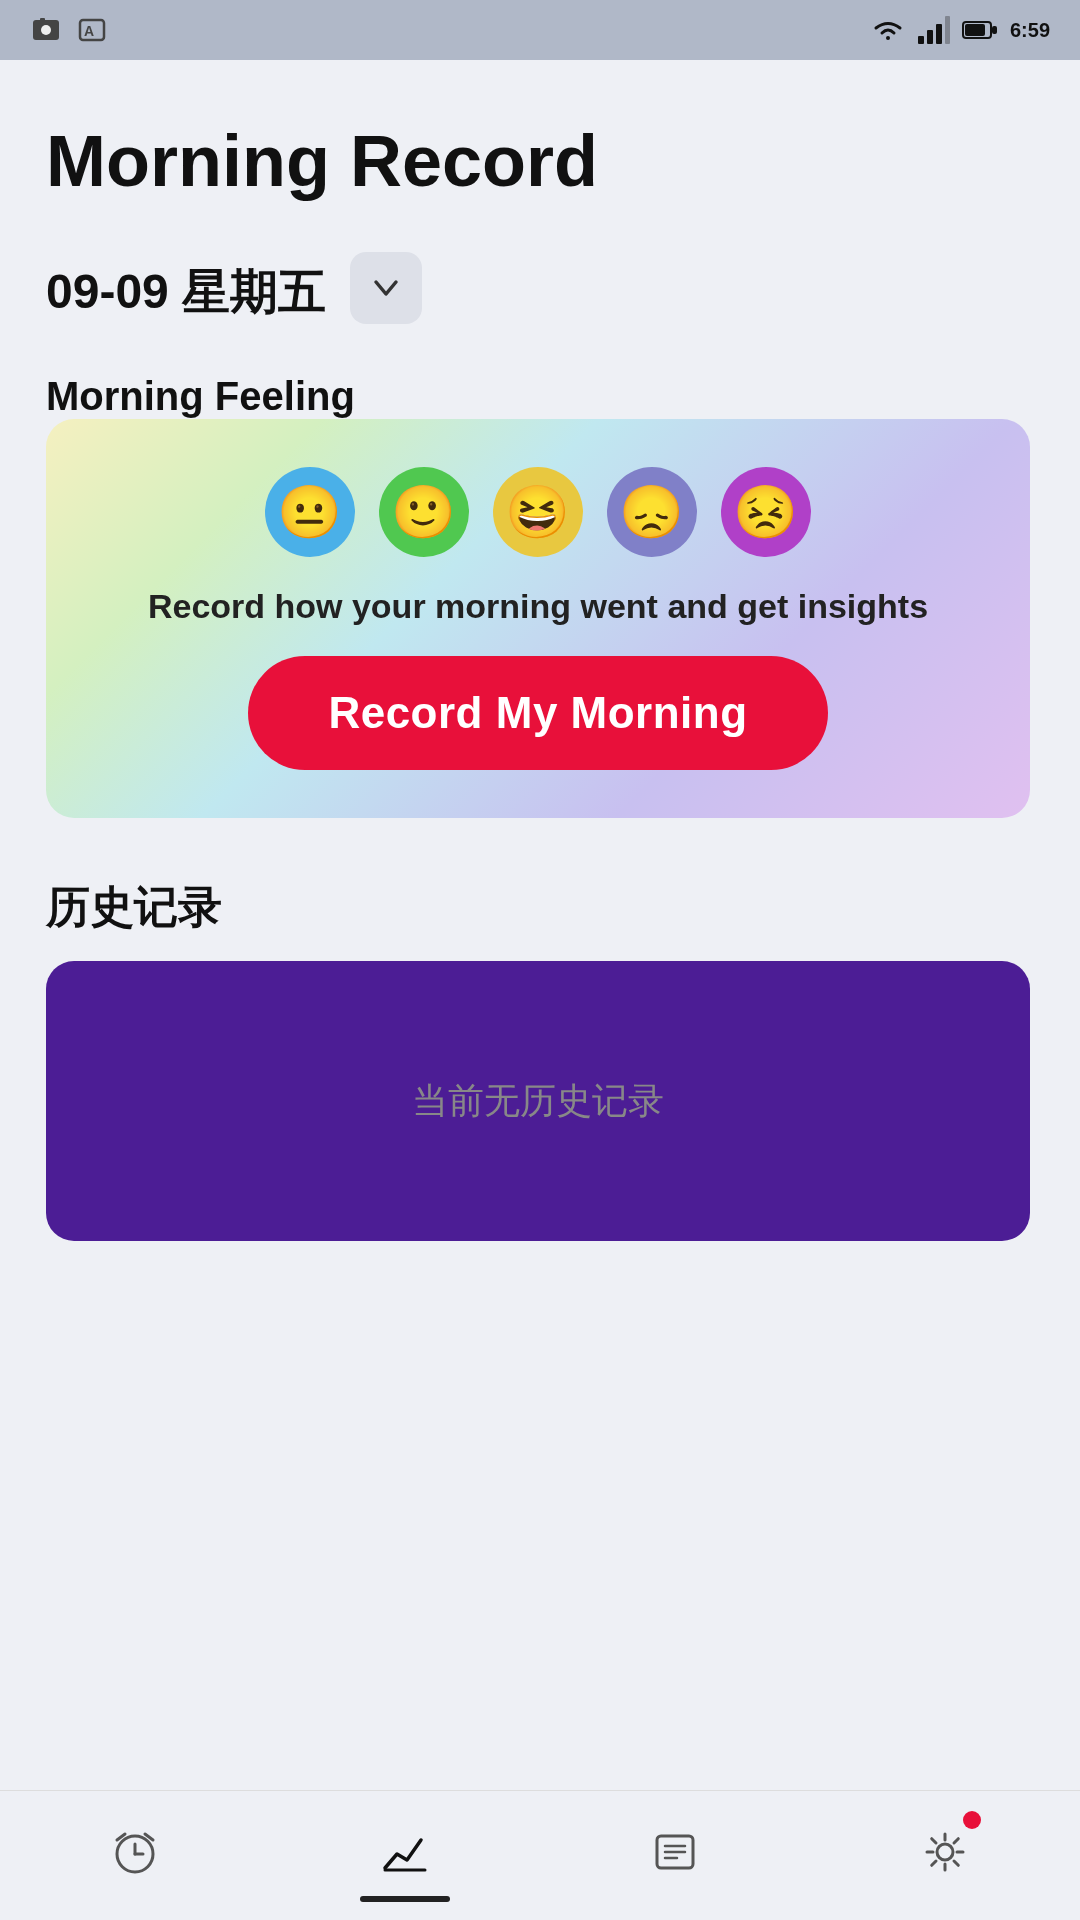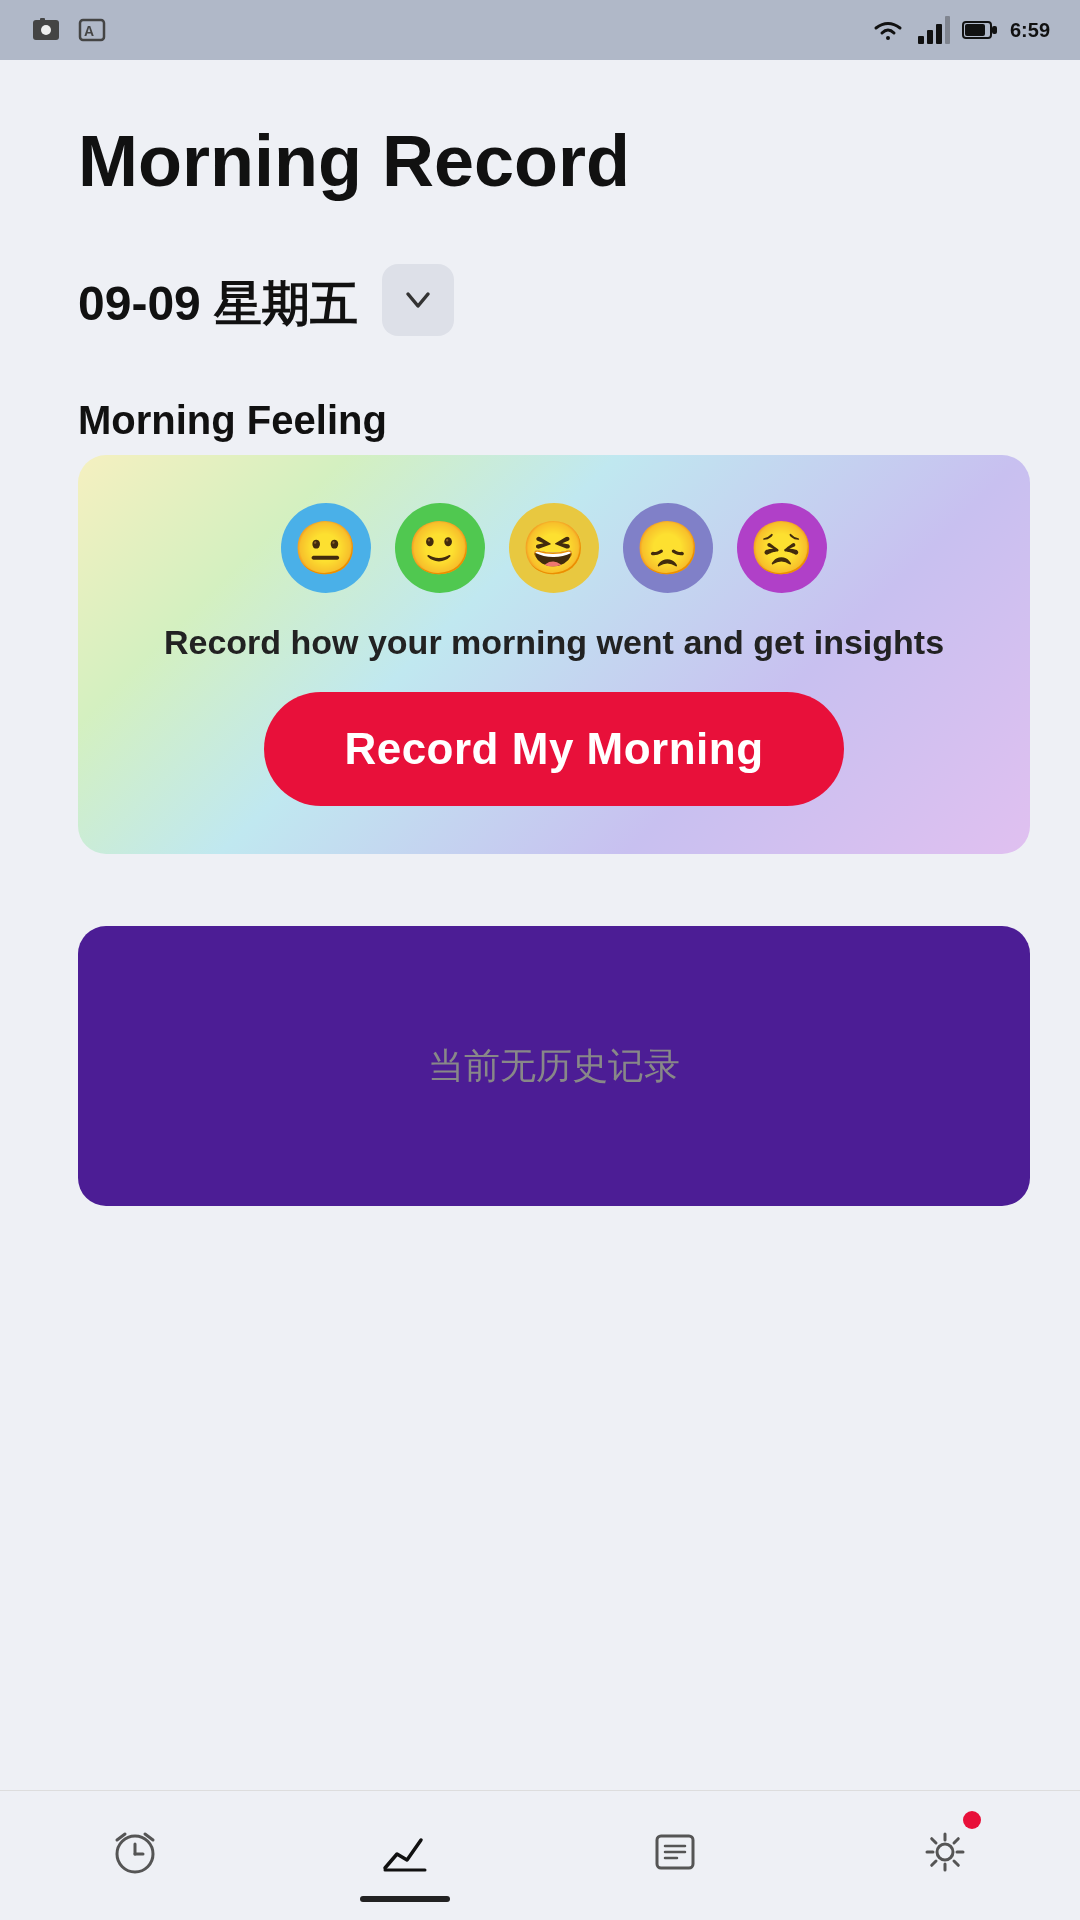--- a/index.html
+++ b/index.html
@@ -47,10 +47,10 @@
     
     .content {
       flex: 1;
-      padding: 60px 50px 20px 78px;
+      padding: 60px 50px 20px 46px;
       display: flex;
       flex-direction: column;
-      gap: 12px;
+      gap: 0;
     }
 
     .page-title {

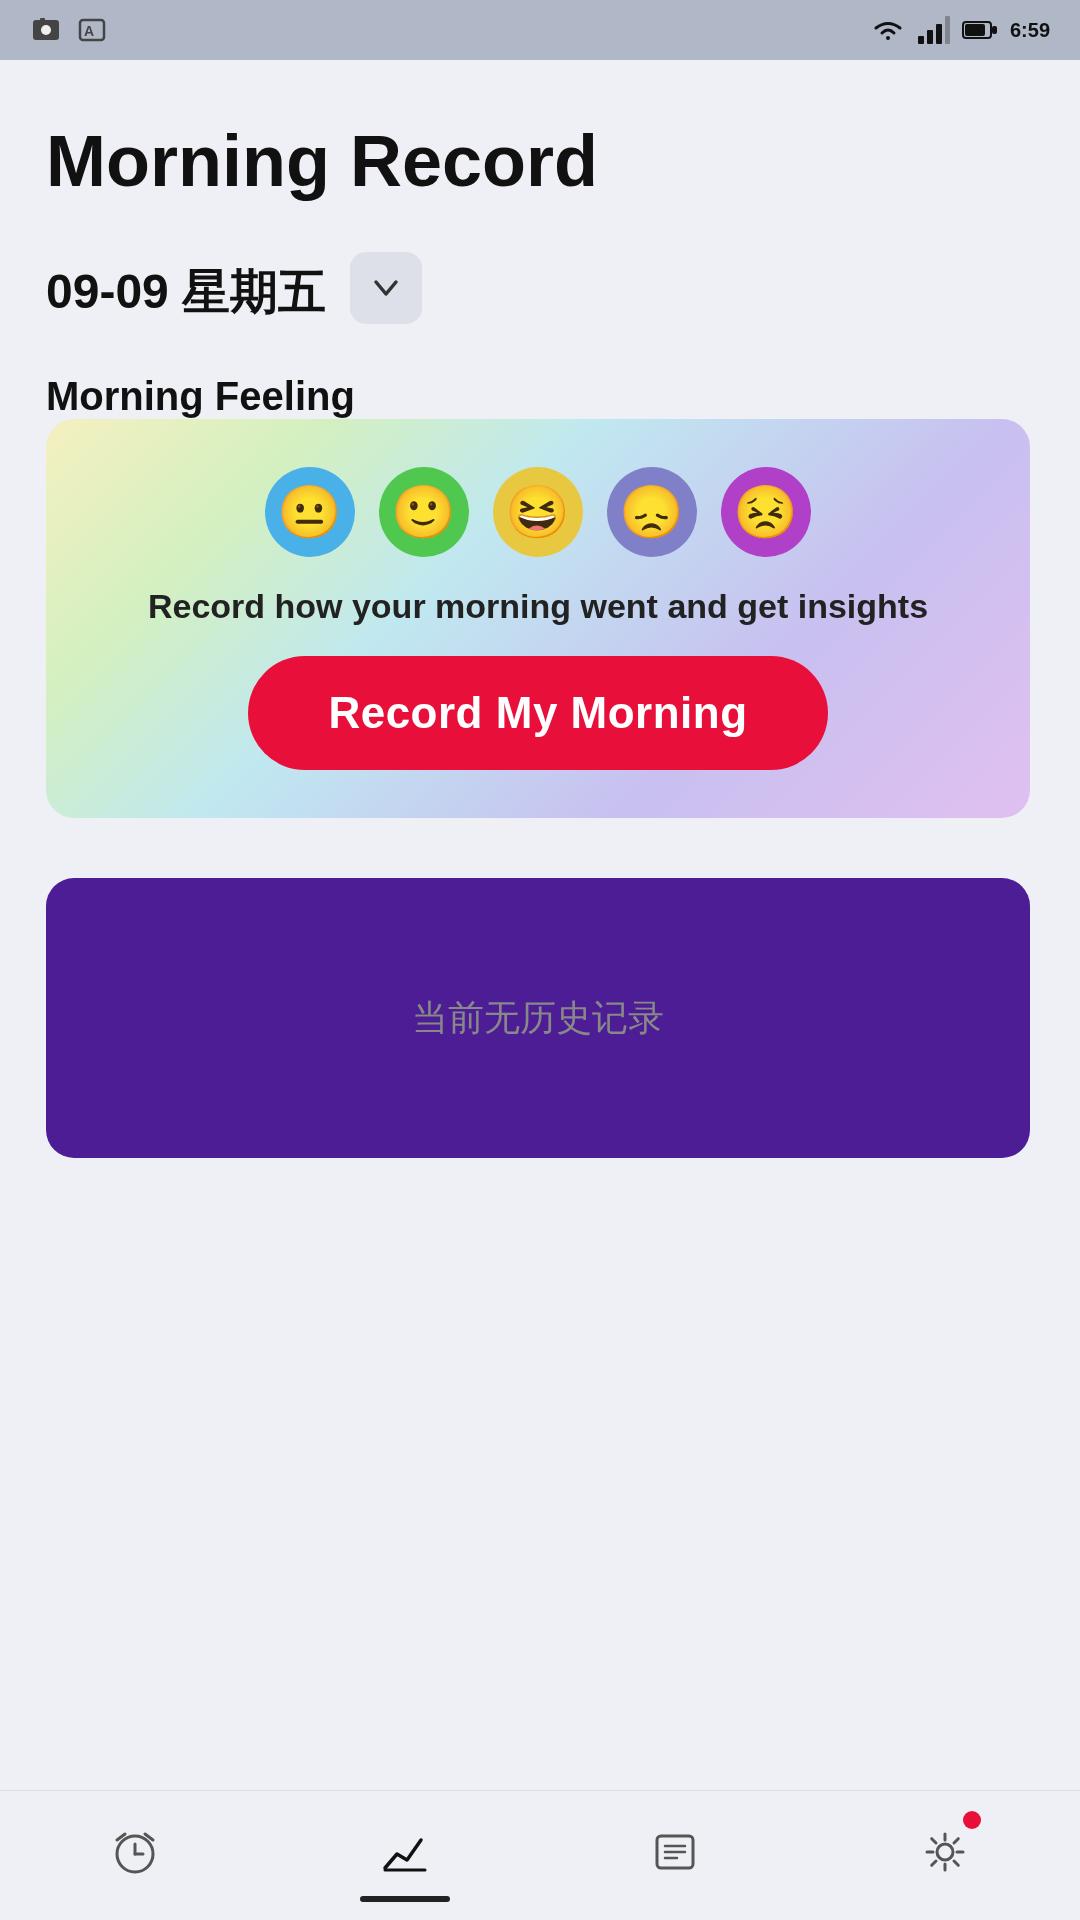--- a/index.html
+++ b/index.html
@@ -292,6 +292,7 @@
     <button class="record-btn">Record My Morning</button>
   </div>
 
+  <div class="history-title">历史记录</div>
 
   <div class="history-card">
     <span class="history-empty">当前无历史记录</span>

